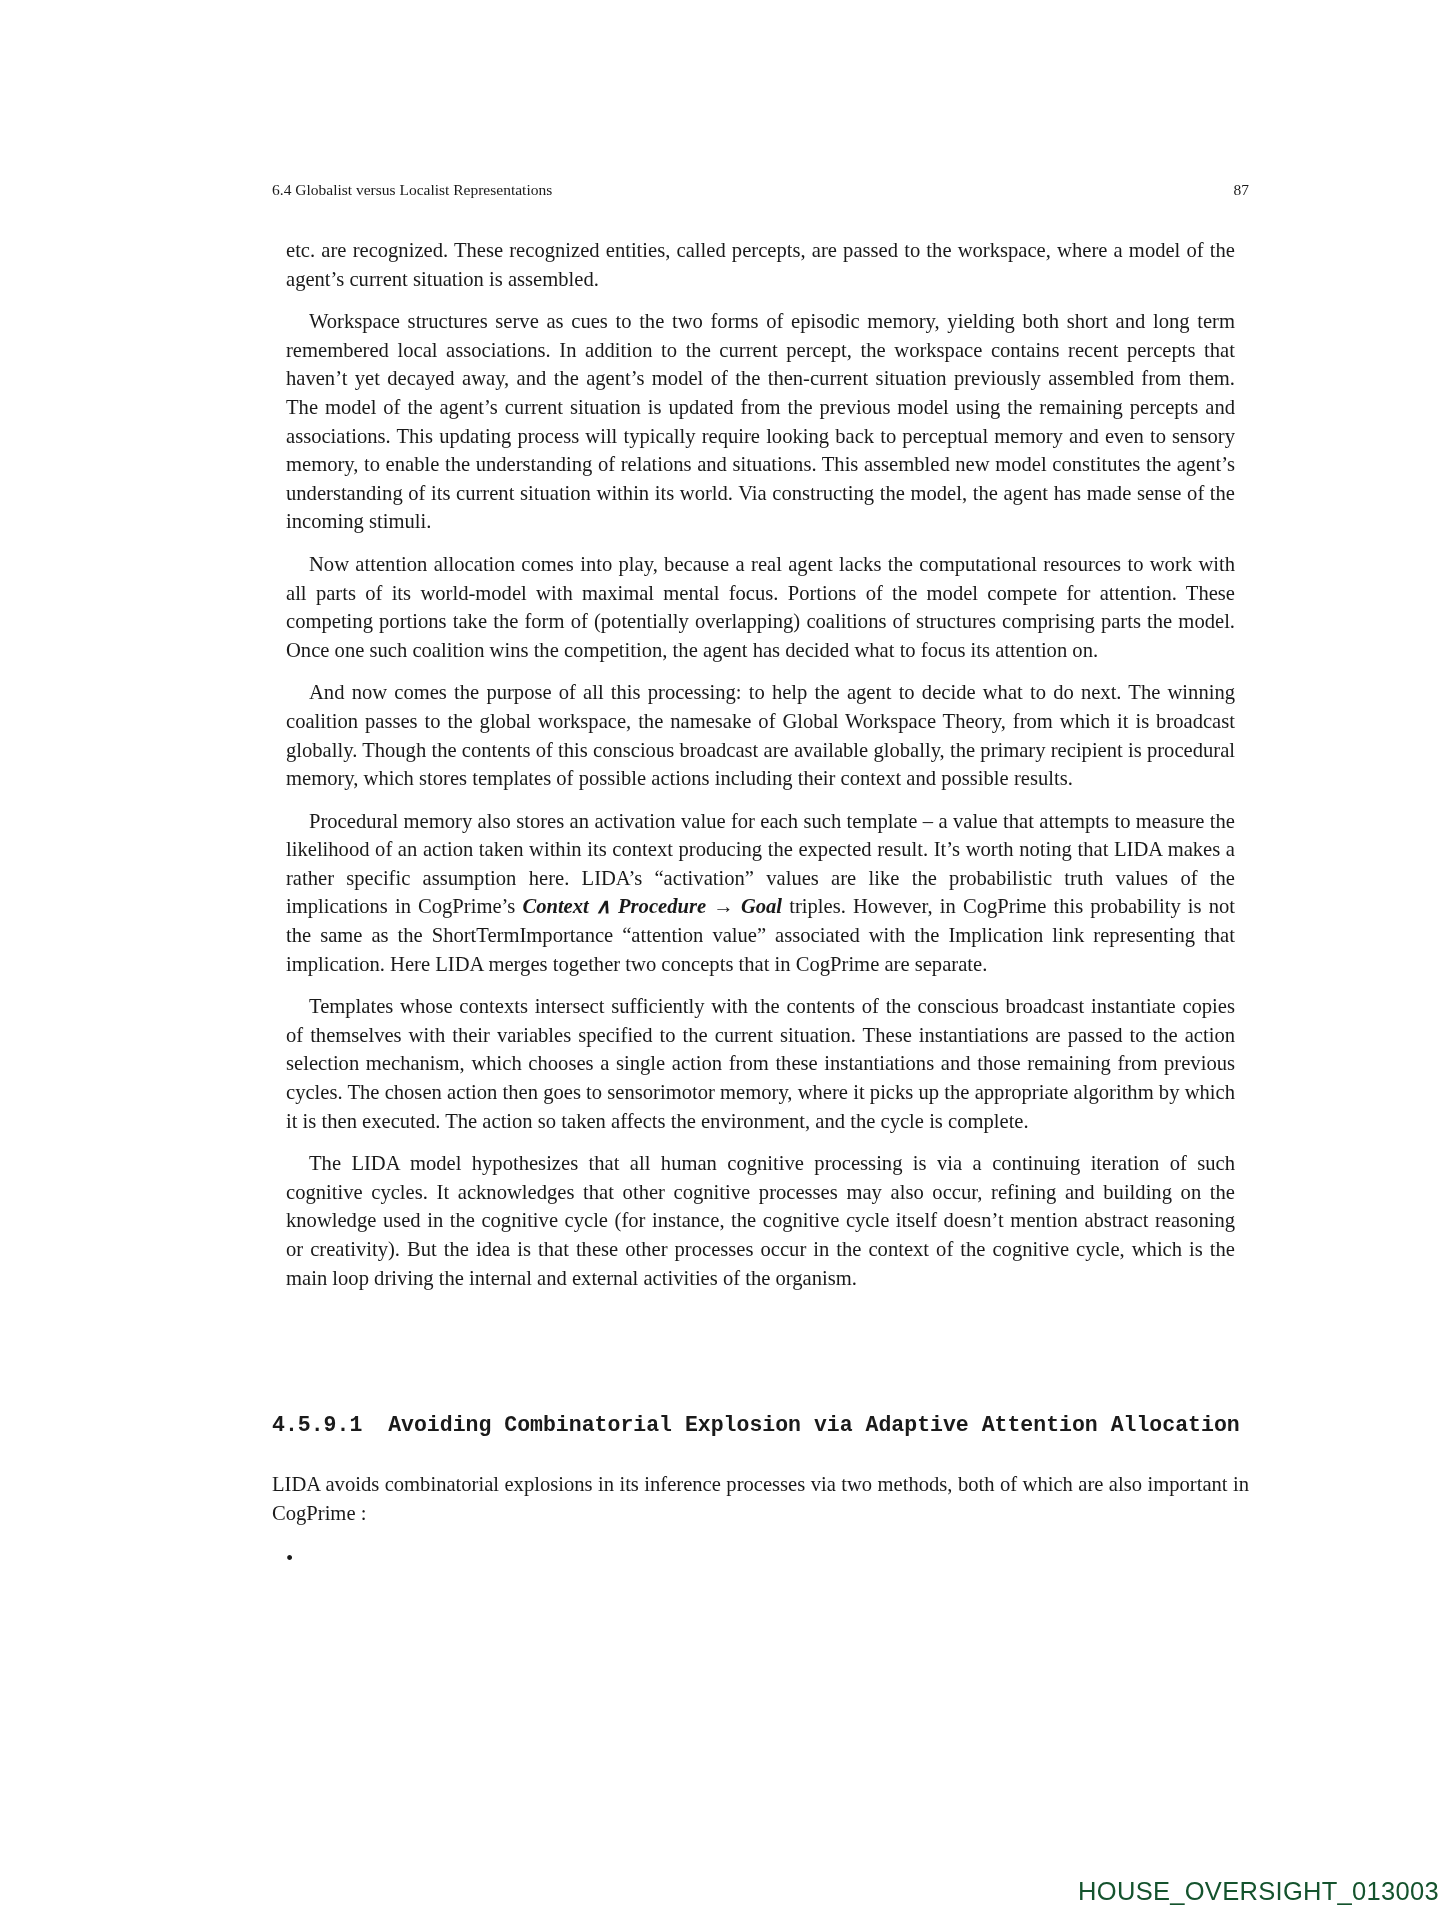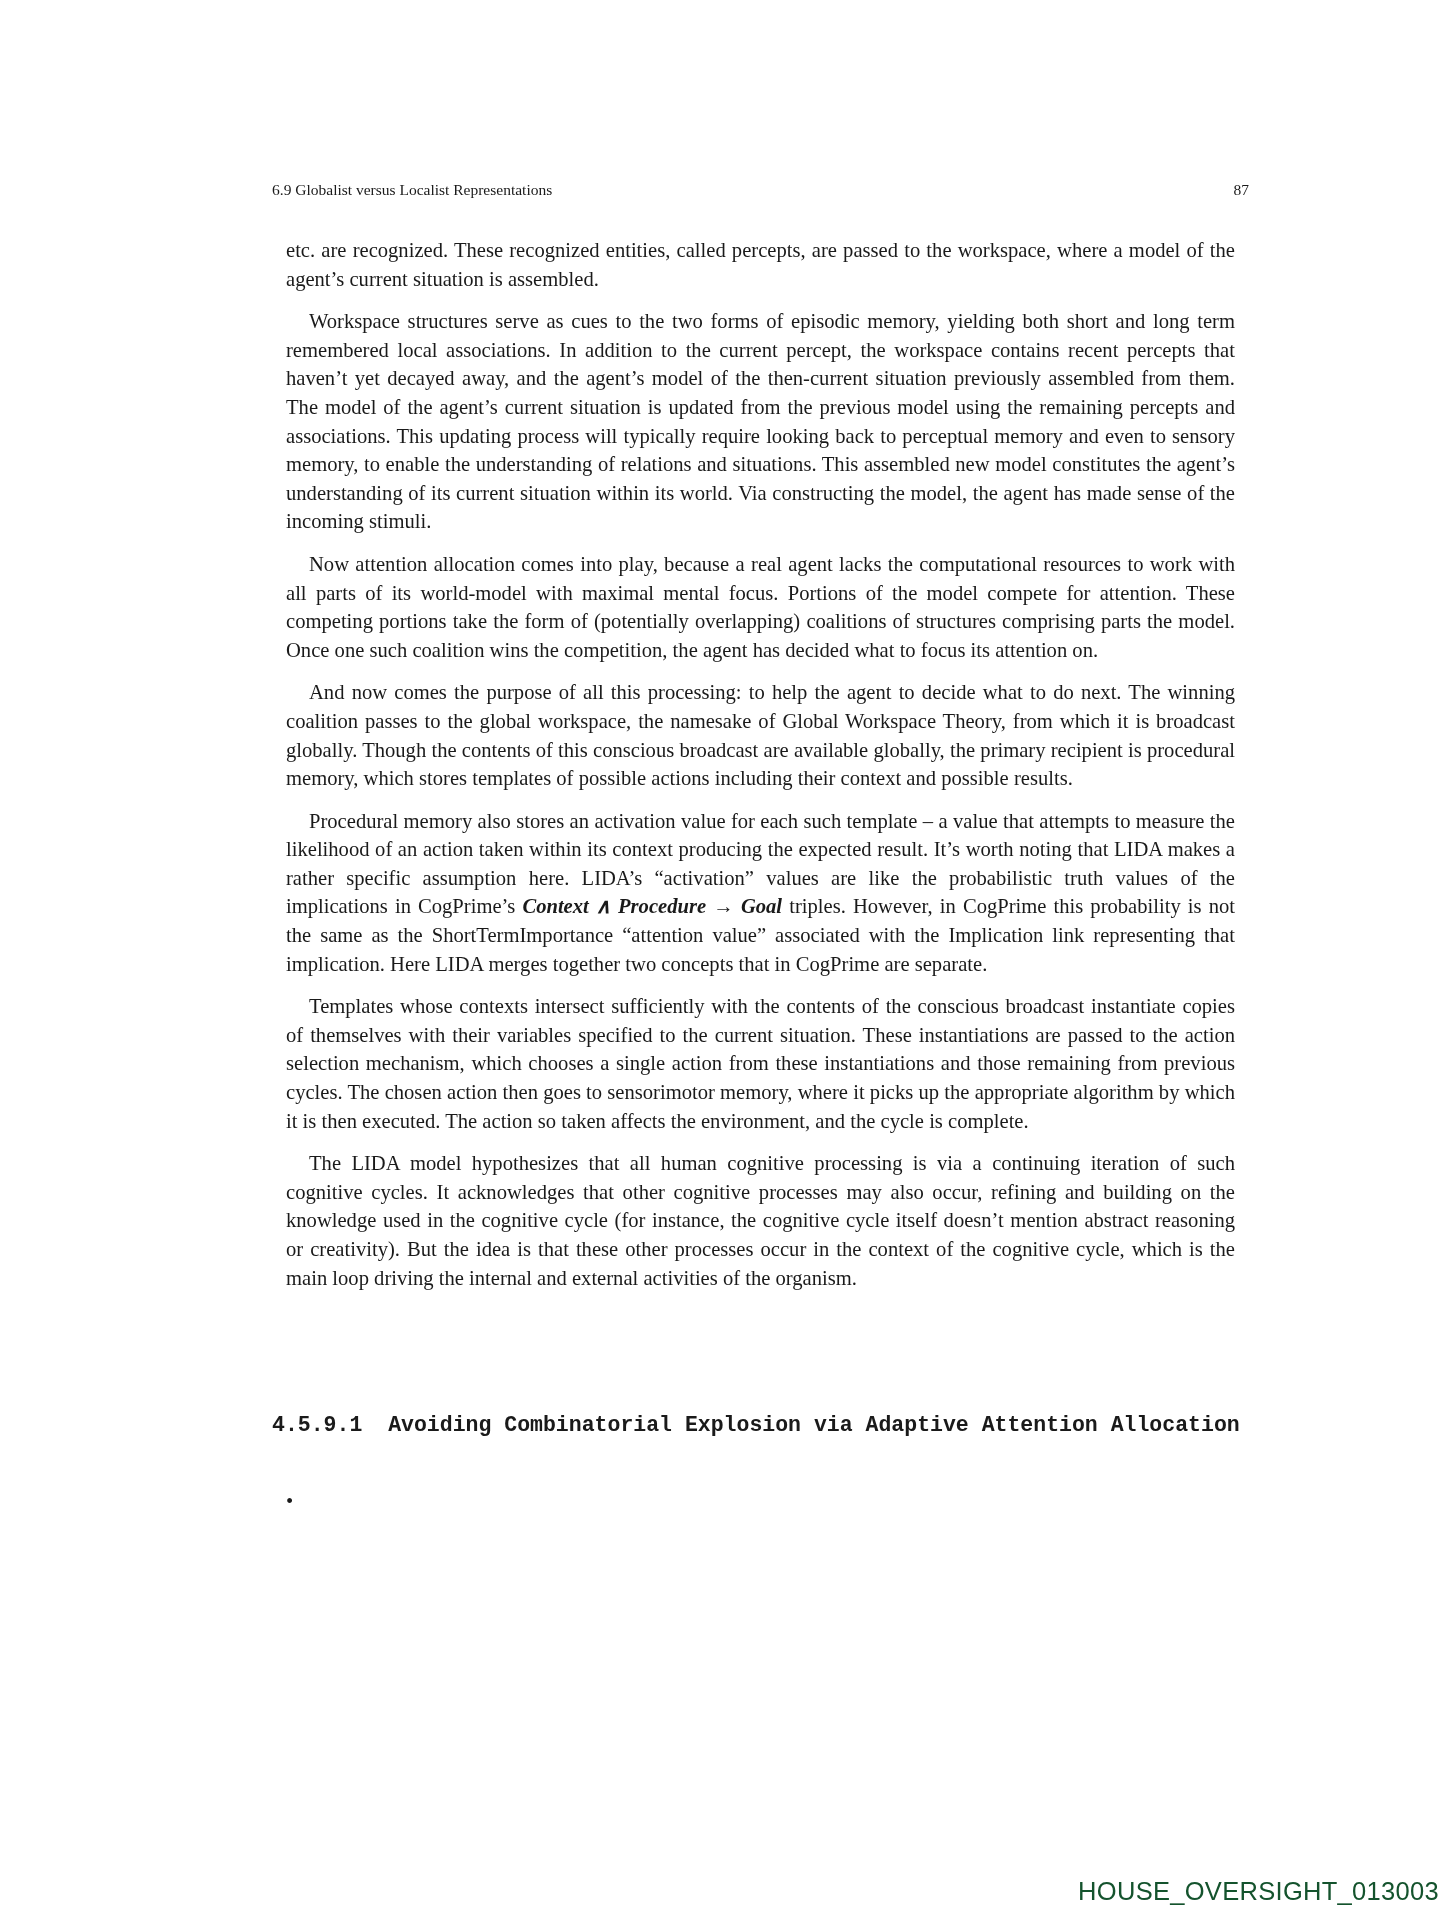--- a/index.html
+++ b/index.html
@@ -24,7 +24,7 @@
 <div class="page">
 
   <div class="running-head">
-    <span>6.9 Globalist versus Localist Representations</span>
+    <span>6.4 Globalist versus Localist Representations</span>
     <span>87</span>
   </div>
 

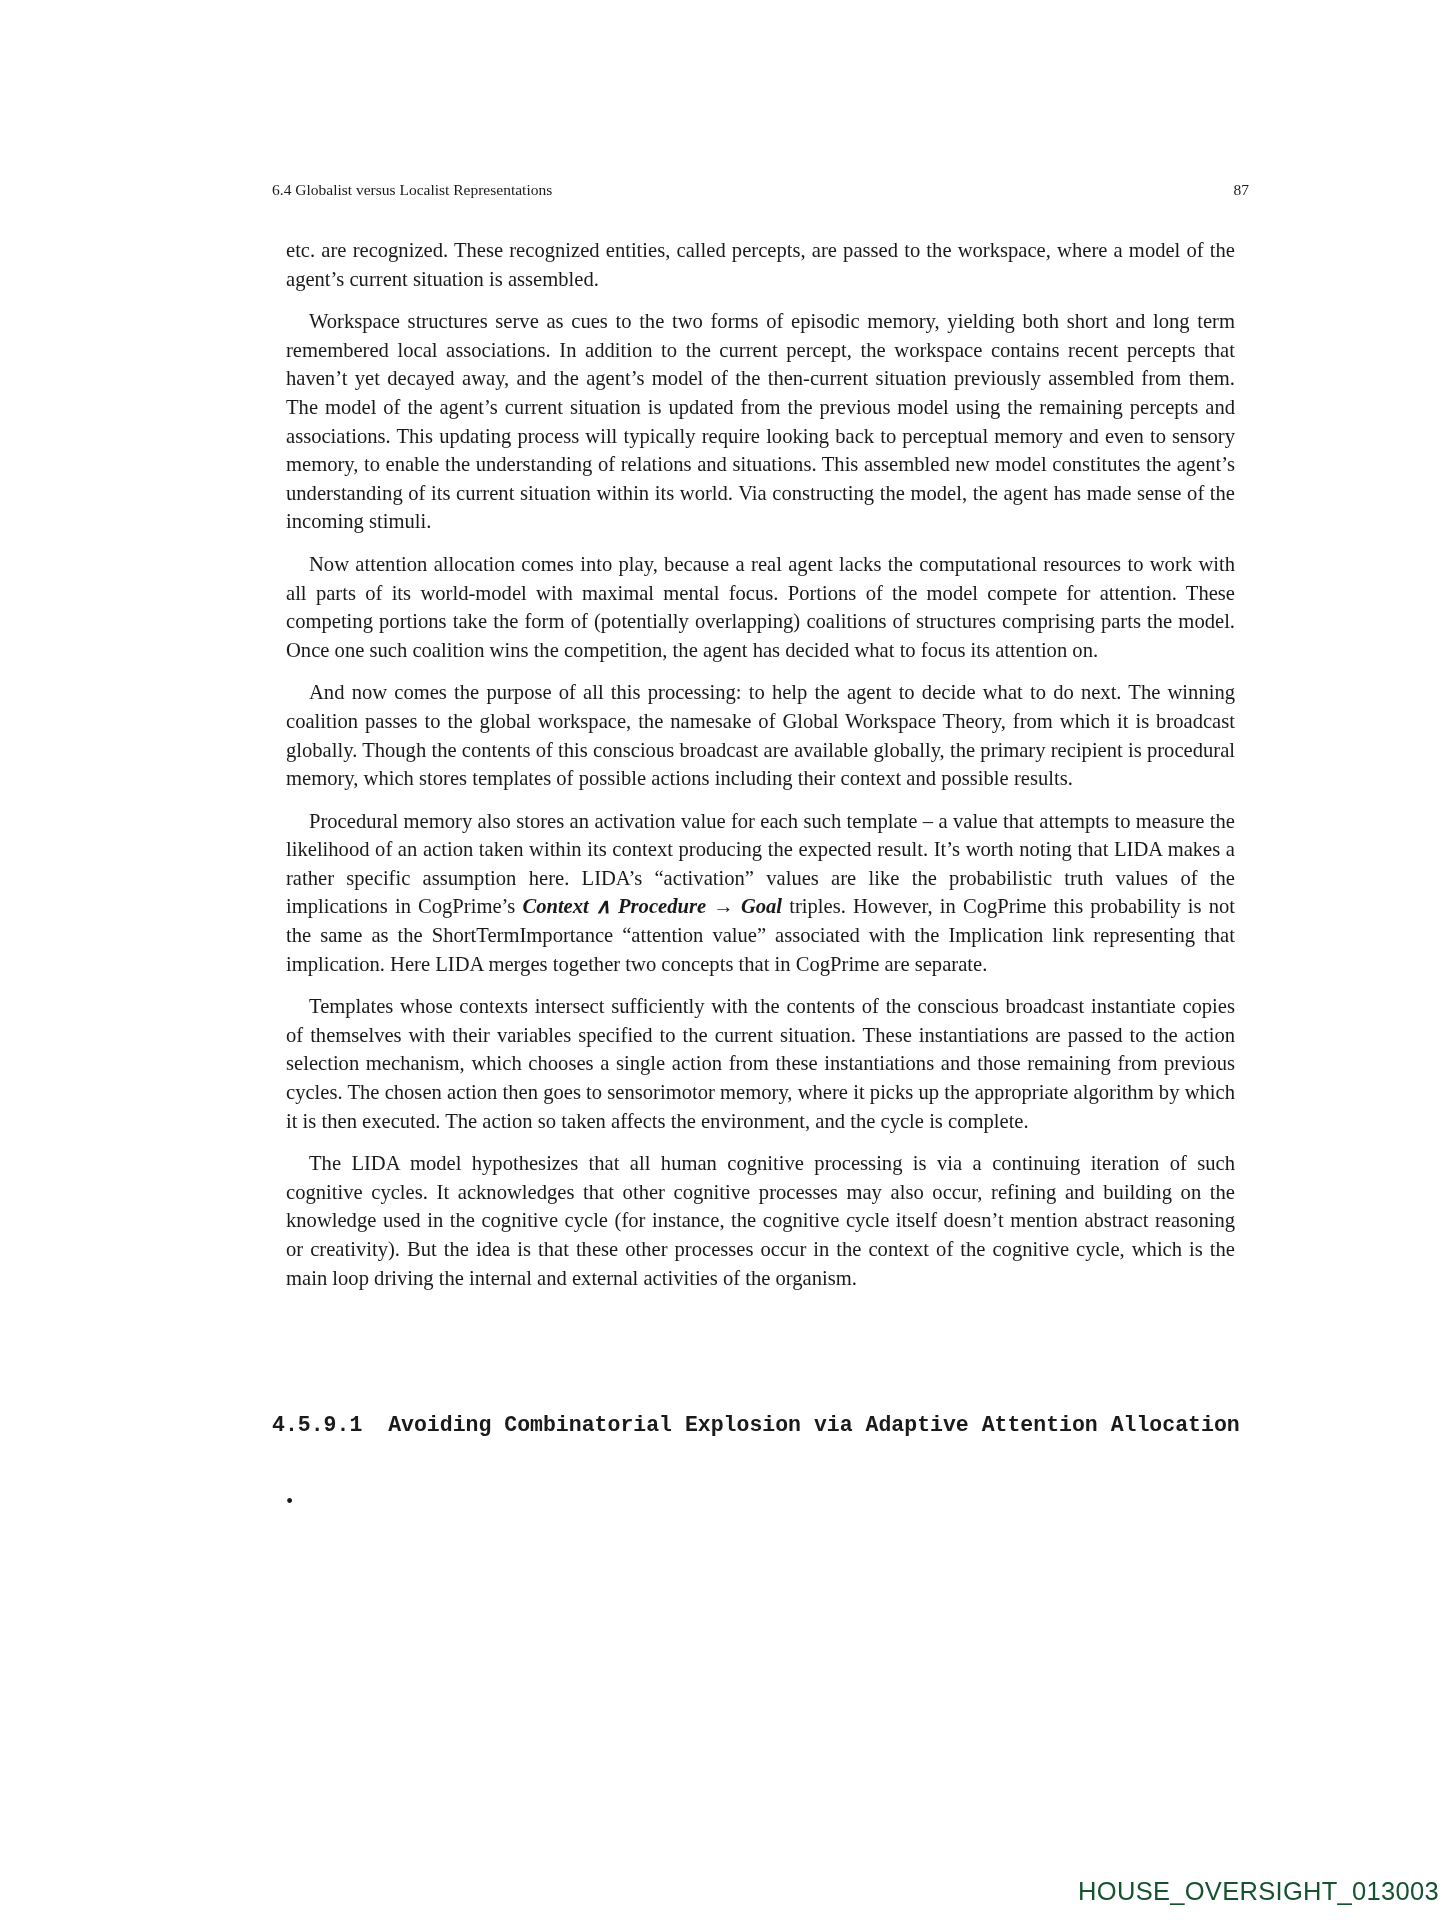--- a/index.html
+++ b/index.html
@@ -44,6 +44,7 @@
   </div>
 
   <div class="after-heading">
+    <p>LIDA avoids combinatorial explosions in its inference processes via two methods, both of which are also important in CogPrime :</p>
     <ul class="bullet-list">
       <li>
         <span class="bullet">•</span>

